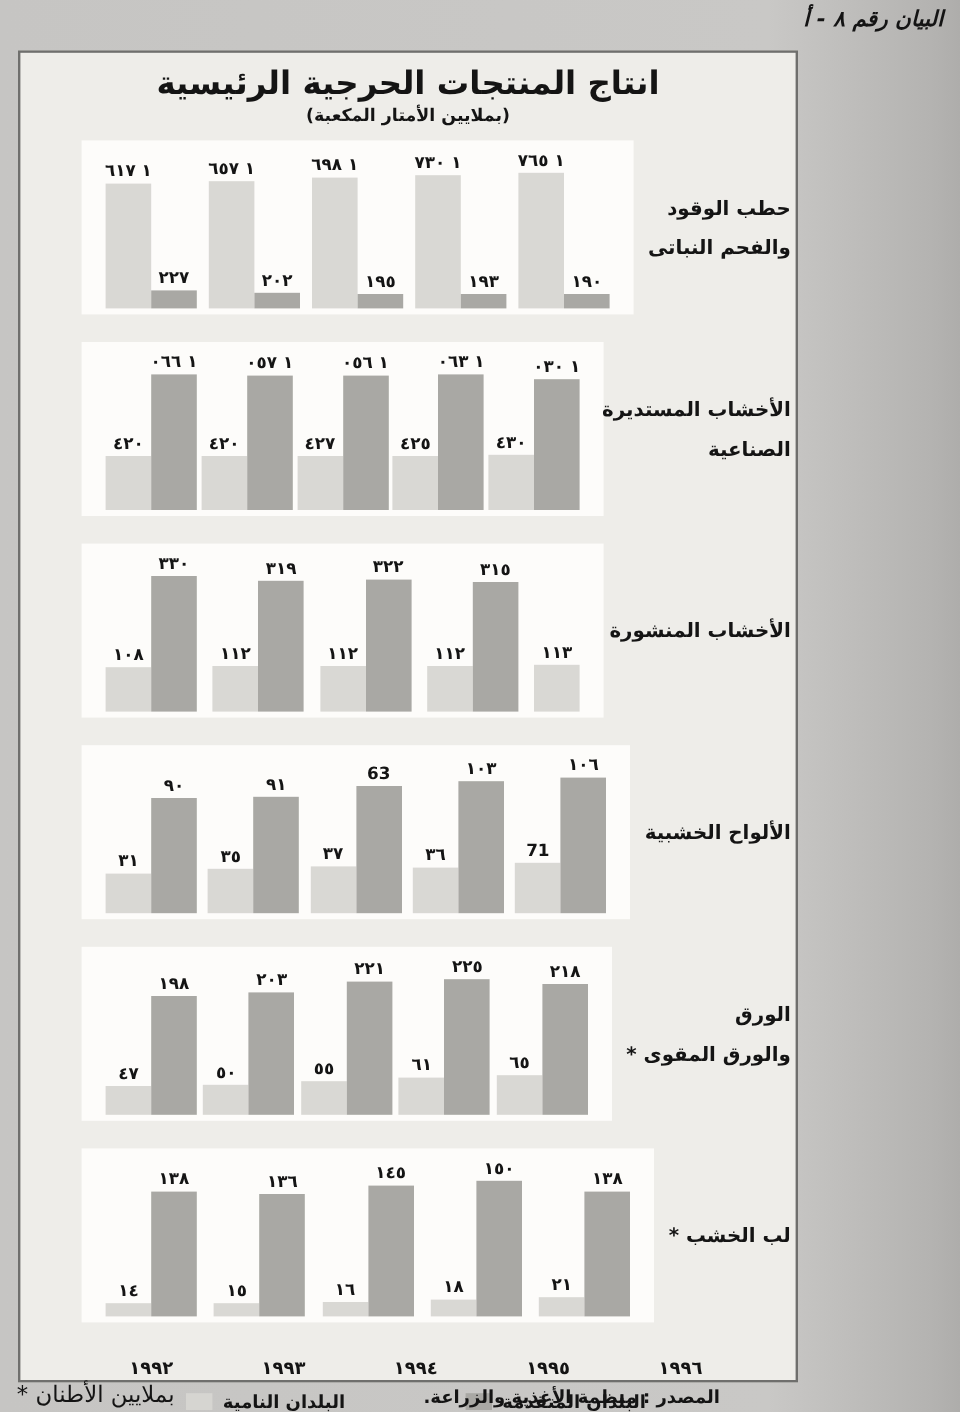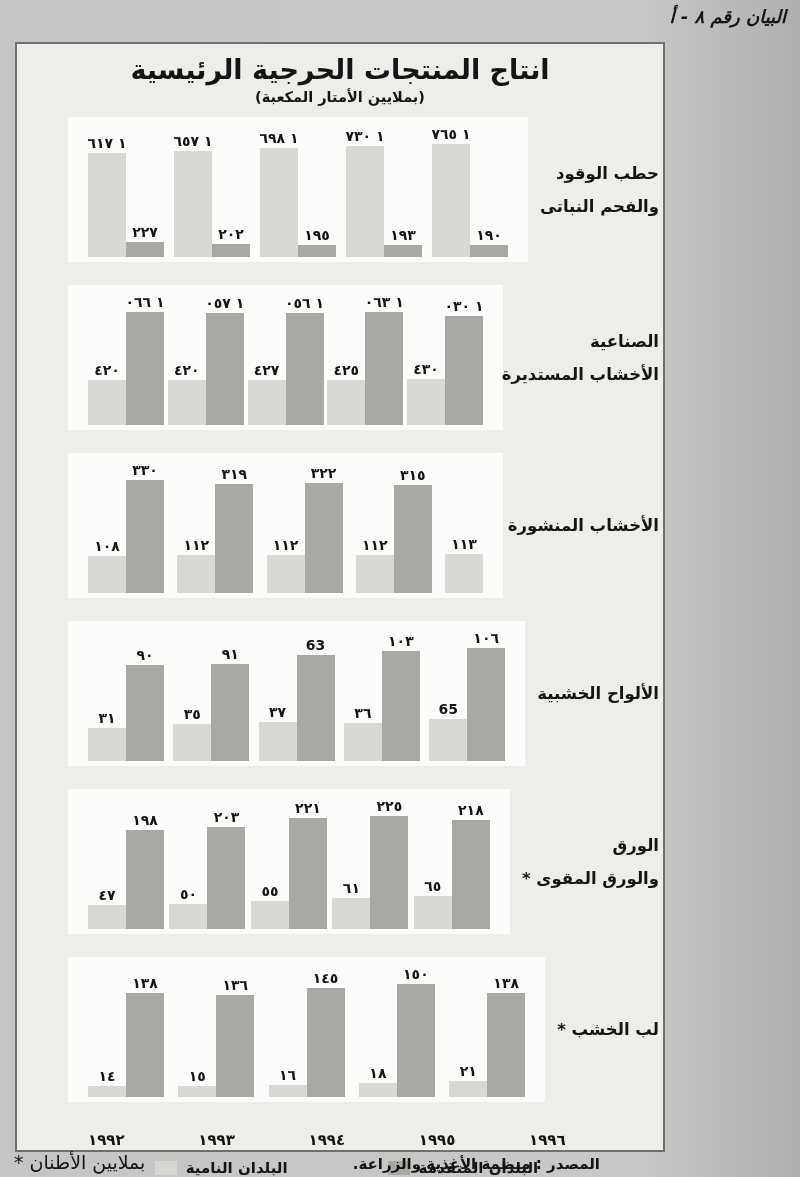--- a/index.html
+++ b/index.html
@@ -189,8 +189,8 @@
           </div>
         </div>
         <div class="panel-label">
+          <div>الأخشاب المستديرة</div>
           <div>الصناعية</div>
-          <div>الأخشاب المستديرة</div>
         </div>
       </div>
       <div class="chart-row">

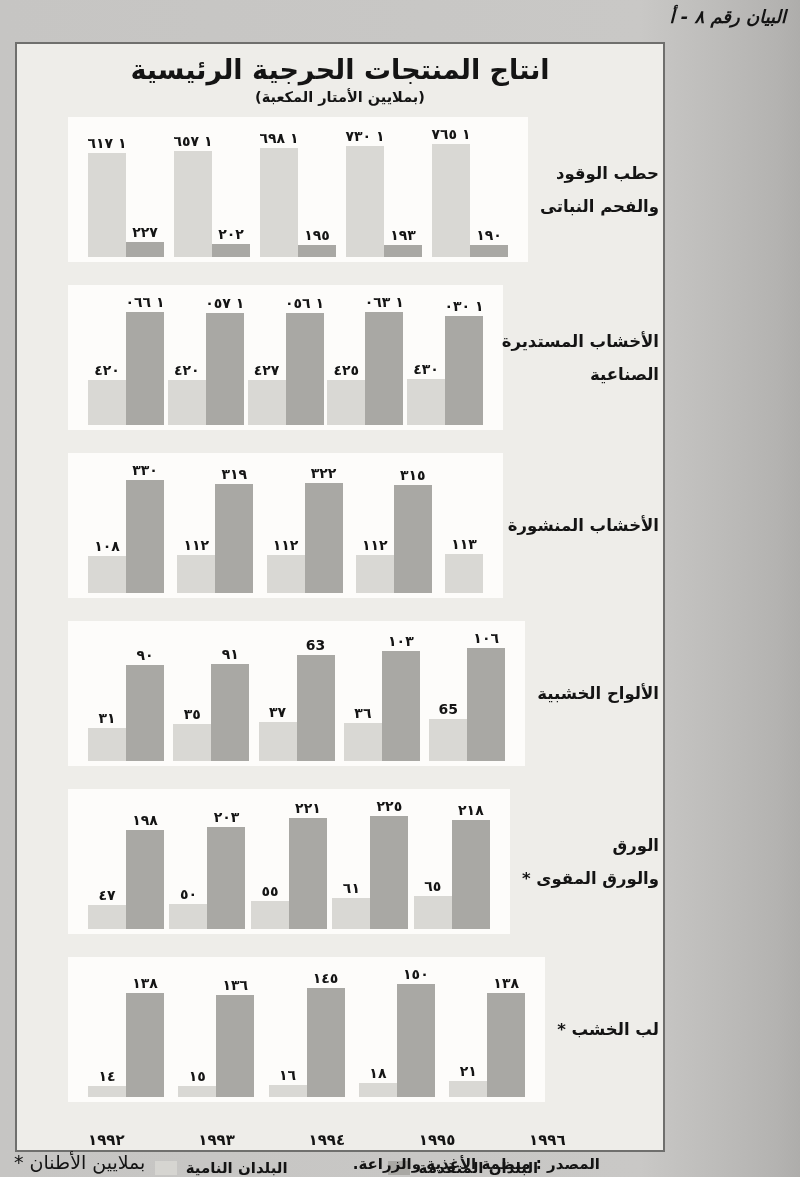--- a/index.html
+++ b/index.html
@@ -290,7 +290,7 @@
           </div>
           <div class="bar-group">
             <div class="bar-wrap">
-              <div class="bar-value">65</div>
+              <div class="bar-value">71</div>
               <div class="bar light" style="height: 42px;"></div>
             </div>
             <div class="bar-wrap">

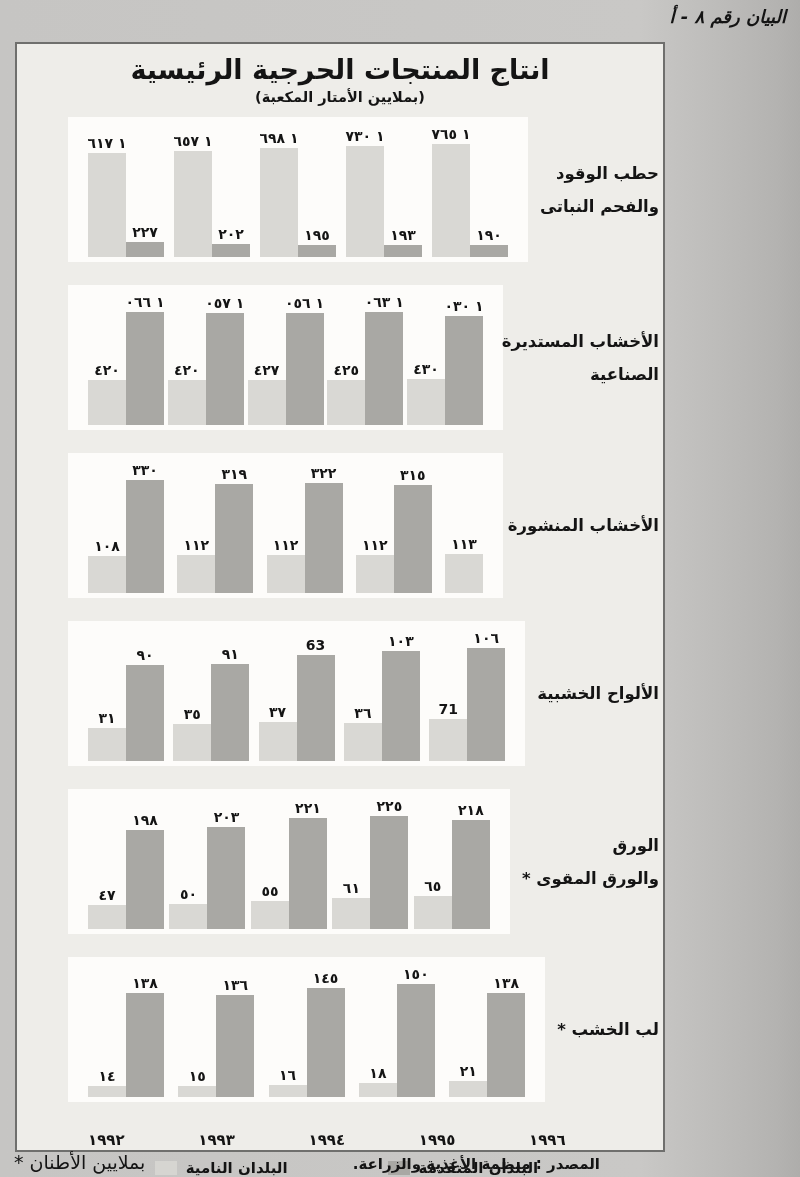--- a/index.html
+++ b/index.html
@@ -49,7 +49,7 @@
     margin-left:51px;width:557px;display:flex;justify-content:space-between;
     padding:6px 20px 0 20px;box-sizing:border-box;
   }
-  .year{width:76px;text-align:left;font-size:15px;font-weight:bold;}
+  .year{width:76px;text-align:center;font-size:15px;font-weight:bold;}
   .legend-row{
     margin-left:51px;width:557px;display:flex;justify-content:center;
     gap:100px;margin-top:10px;align-items:center;

